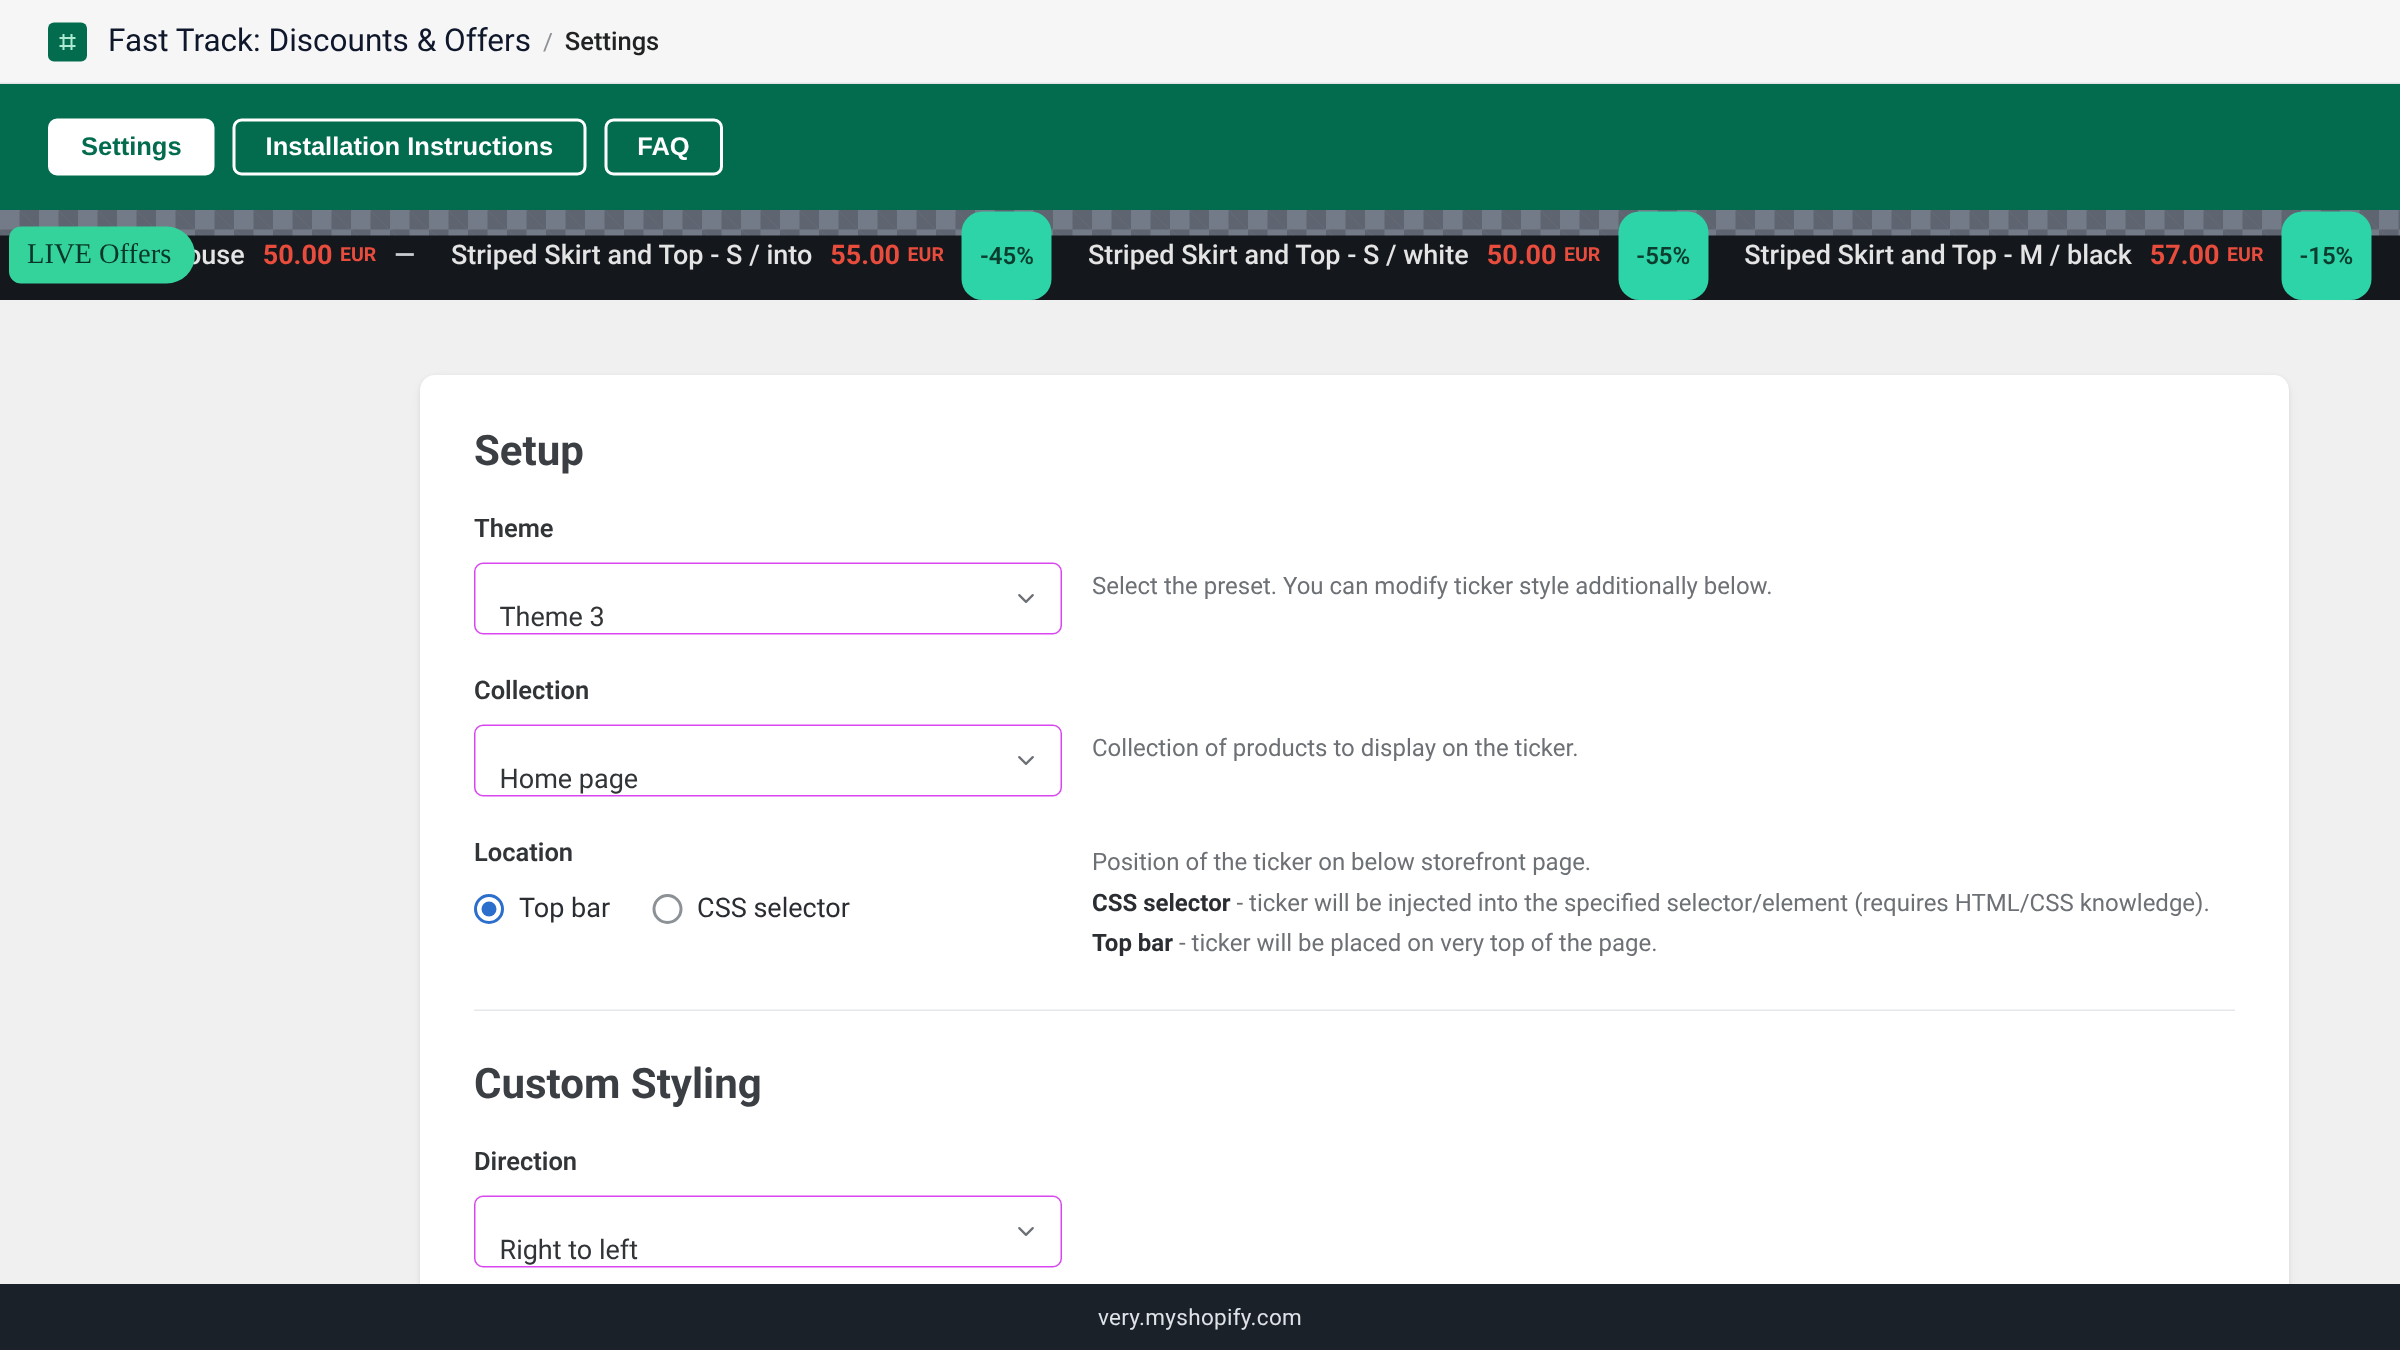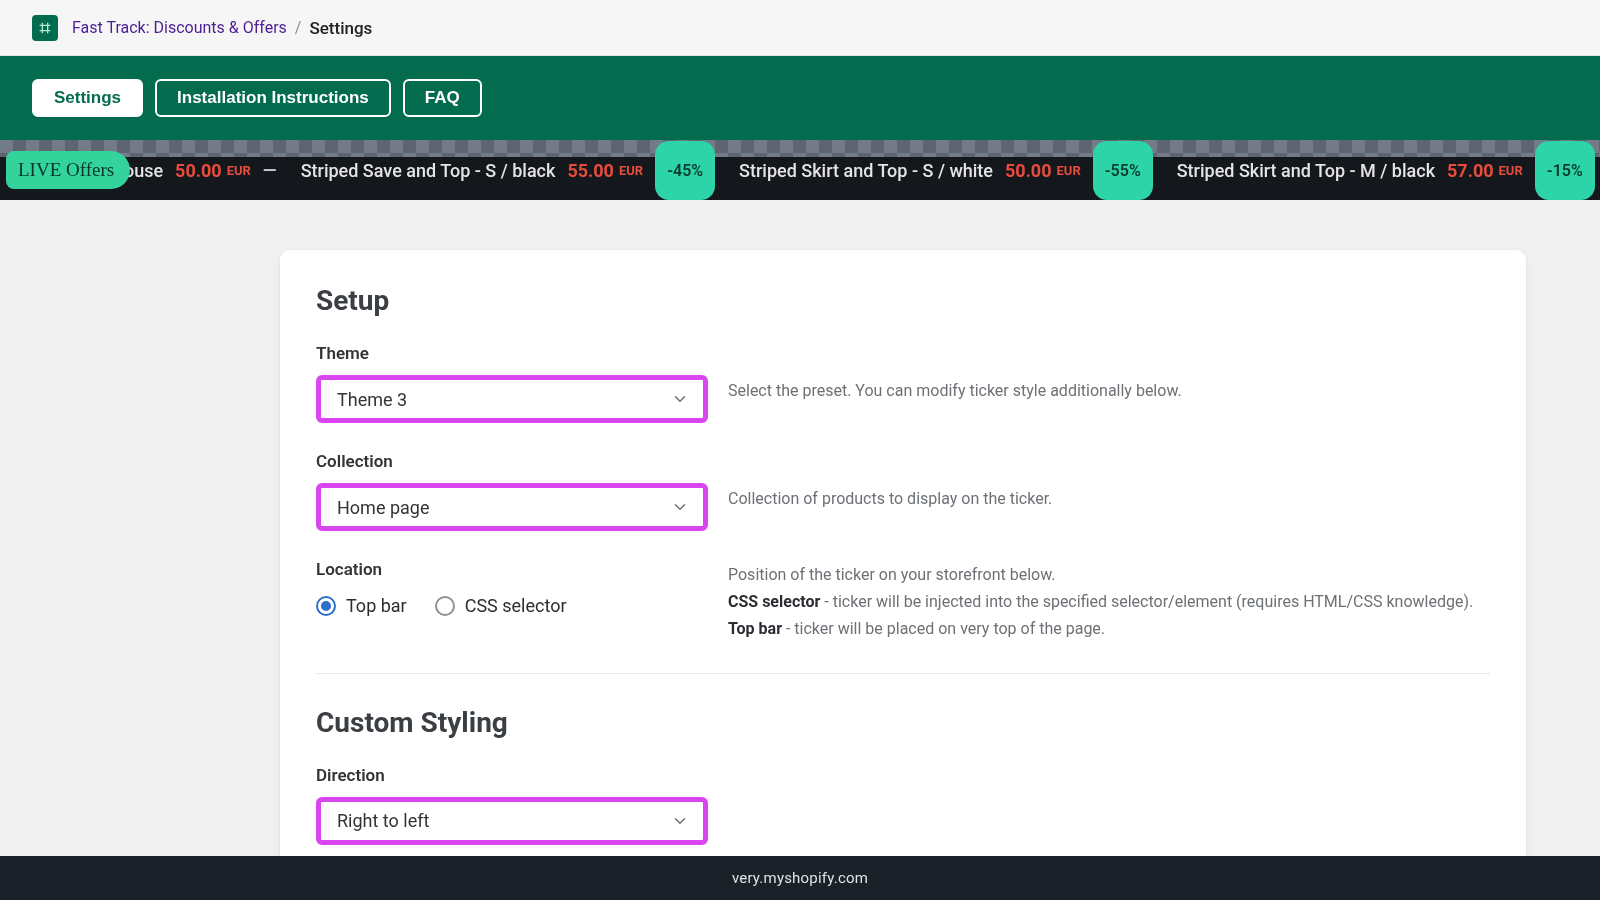--- a/index.html
+++ b/index.html
@@ -9,7 +9,7 @@
   .topbar { height: 56px; background: #f6f6f7; border-bottom: 1px solid #e1e3e5; display: flex; align-items: center; padding: 0 32px; }
   .app-icon { width: 26px; height: 26px; background: #046c4e; border-radius: 4px; margin-right: 14px; display: flex; align-items: center; justify-content: center; }
   .app-icon svg { width: 16px; height: 16px; }
-  .crumb { font-size: 16px; color: #4c1d95; }
+  .crumb { font-size: 21px; color: #0f172a; }
   .crumb-sep { margin: 0 8px; color: #8c9196; }
   .crumb-active { font-size: 17px; color: #202223; font-weight: 500; }
 

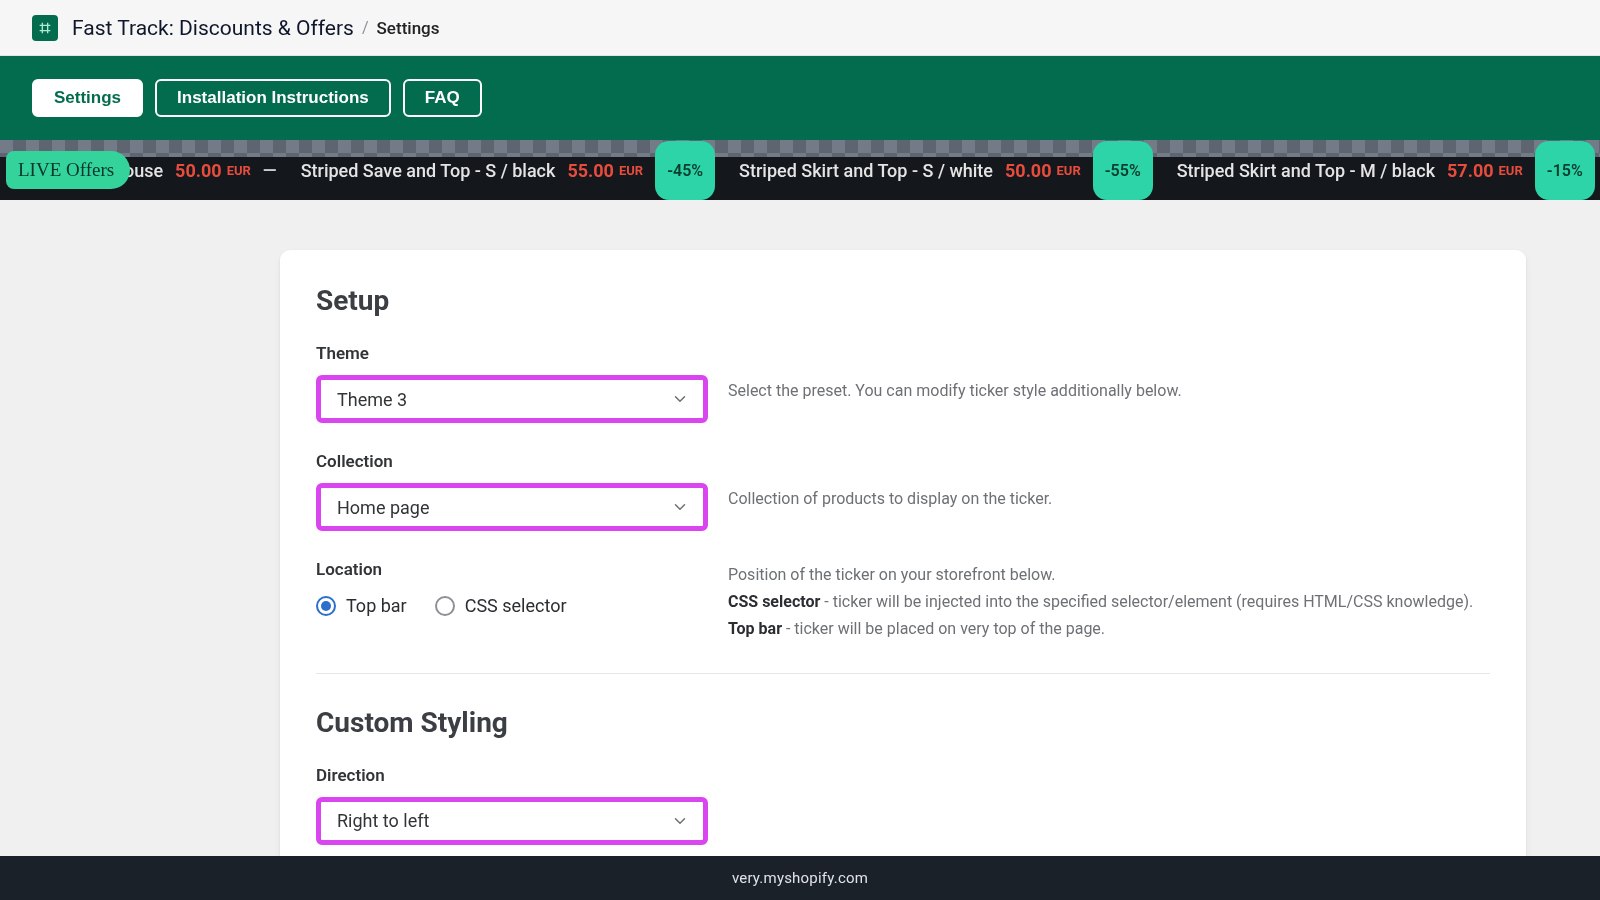--- a/index.html
+++ b/index.html
@@ -91,7 +91,7 @@
       <span class="t-dash">—</span>
     </span>
     <span class="t-item">
-      <span class="t-name">Striped Save and Top - S / black</span>
+      <span class="t-name">Striped Skirt and Top - S / into</span>
       <span class="t-price">55.00</span>
       <span class="t-cur">EUR</span>
       <span class="t-disc">-45%</span>

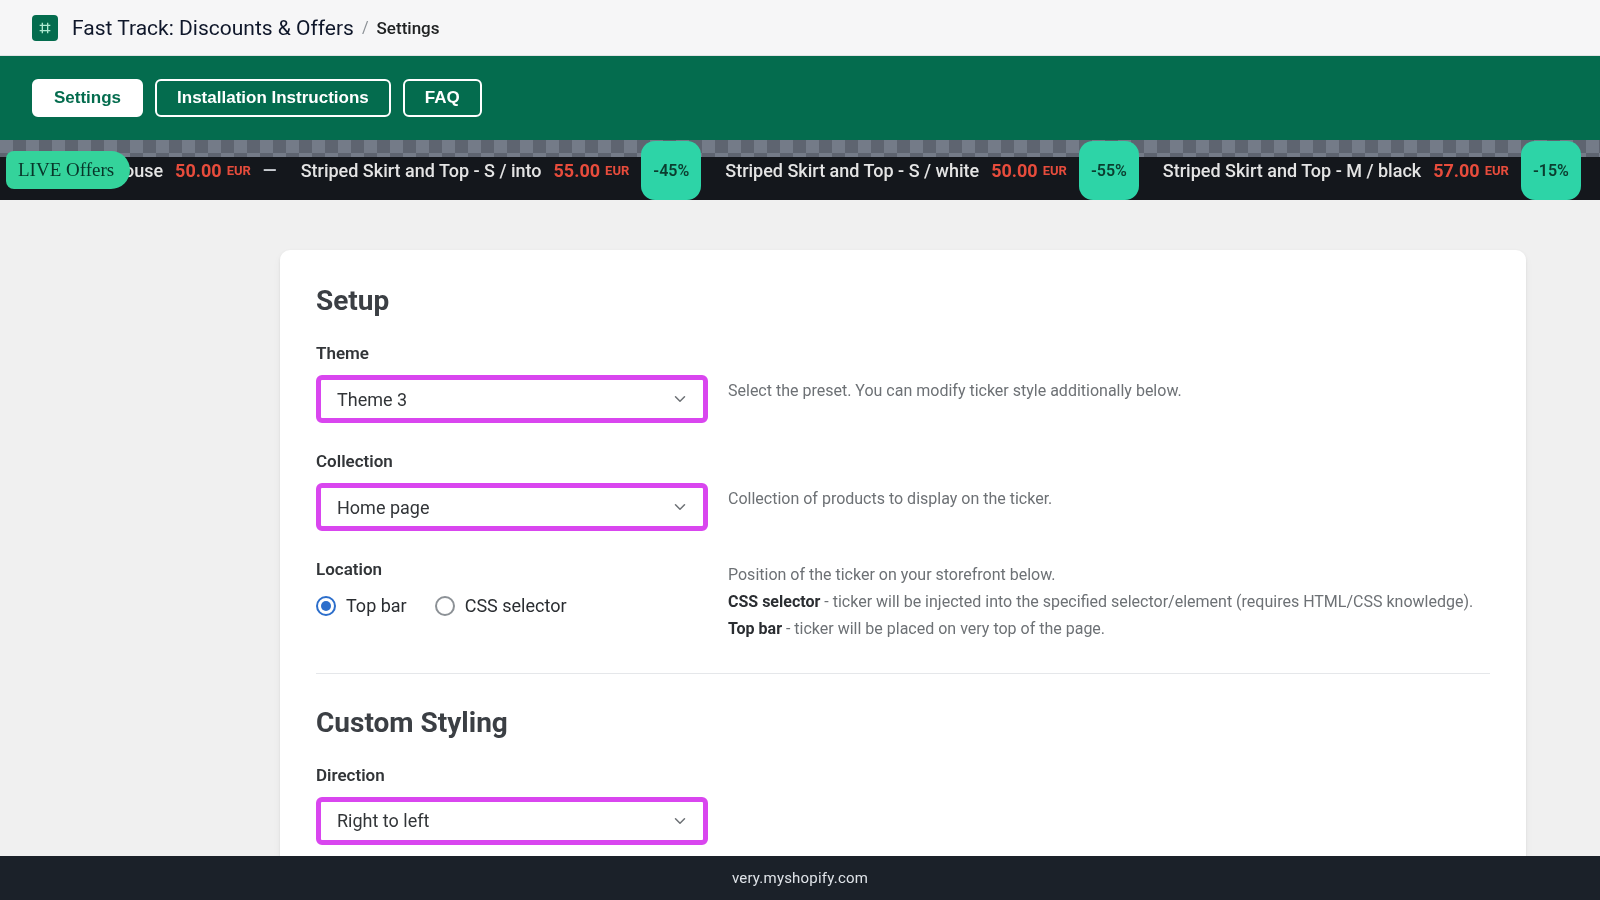--- a/index.html
+++ b/index.html
@@ -41,7 +41,7 @@
   .row { display: flex; align-items: flex-start; margin-bottom: 28px; }
   .field { width: 392px; flex: none; }
   .field-label { font-size: 17px; font-weight: 600; color: #323538; margin-bottom: 12px; display: block; }
-  .select { position: relative; width: 100%; height: 48px; border: 5px solid #d946ef; border-radius: 6px; background: #fff; display: flex; align-items: center; padding: 0 16px; font-size: 18px; color: #323538; cursor: pointer; }
+  .select { position: relative; width: 100%; height: 48px; border: 1px solid #d946ef; border-radius: 6px; background: #fff; display: flex; align-items: flex-end; padding: 0 16px; font-size: 18px; color: #323538; cursor: pointer; }
   .select .chev { position: absolute; right: 14px; top: 50%; transform: translateY(-50%); width: 18px; height: 18px; }
   .help { margin-left: 20px; padding-top: 36px; font-size: 16px; color: #6d7175; flex: 1; line-height: 1.5; }
   .help-block { margin-left: 20px; padding-top: 2px; font-size: 16px; color: #6d7175; flex: 1; line-height: 1.7; }

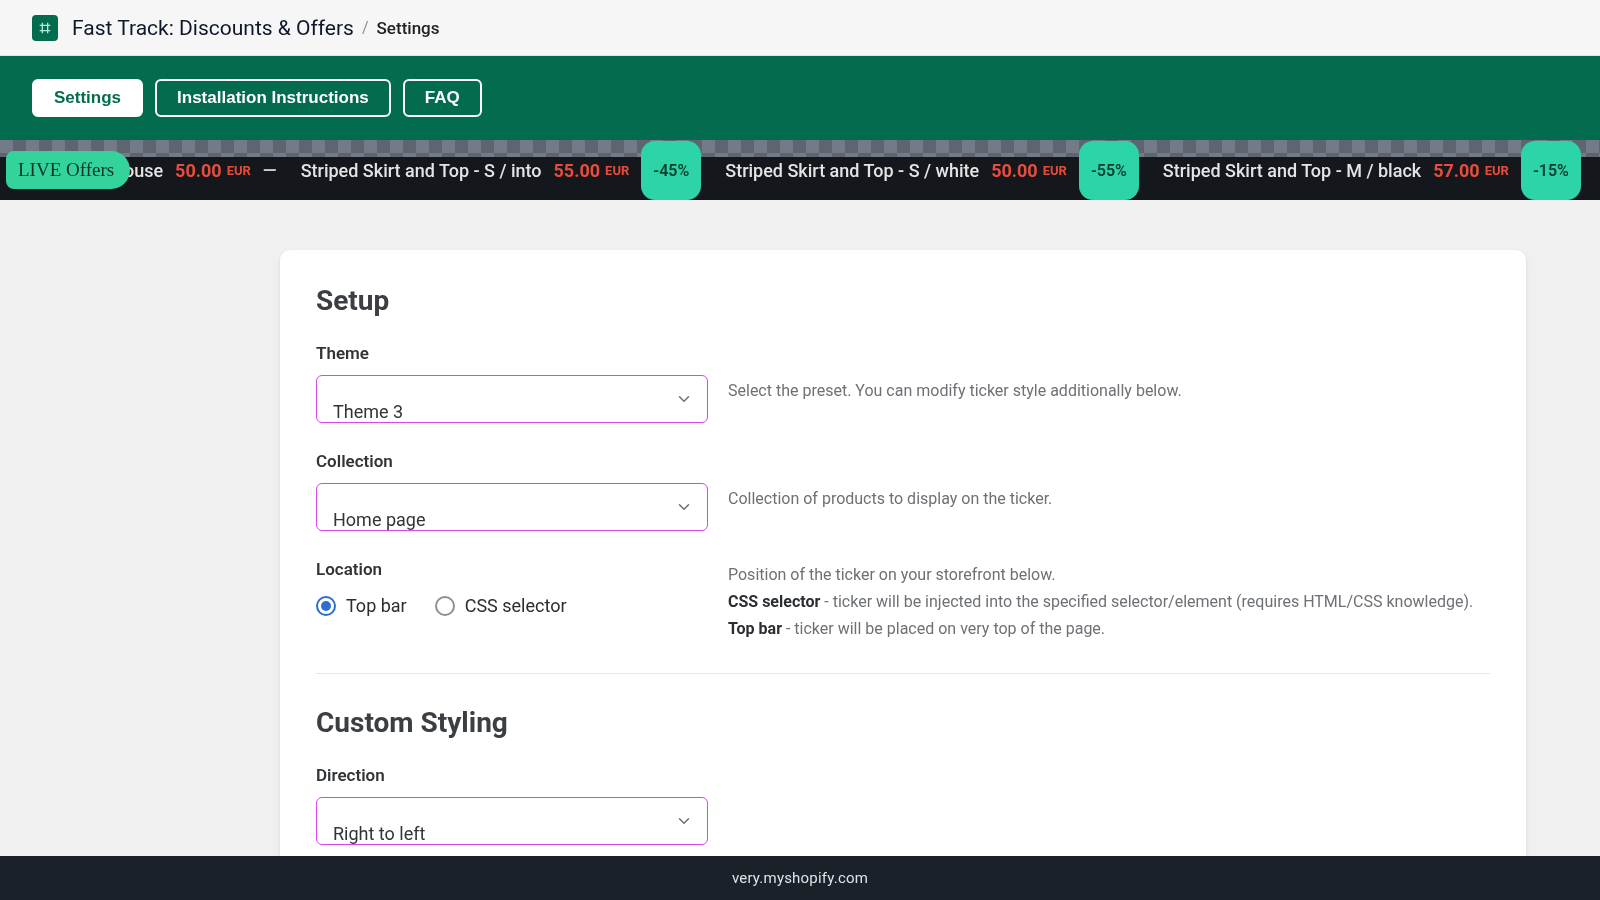--- a/index.html
+++ b/index.html
@@ -158,7 +158,7 @@
         </div>
       </div>
       <div class="help-block">
-        <div>Position of the ticker on your storefront below.</div>
+        <div>Position of the ticker on below storefront page.</div>
         <div>
           <strong>CSS selector</strong><span> - ticker will be injected into the specified selector/element (requires HTML/CSS knowledge).</span>
         </div>

